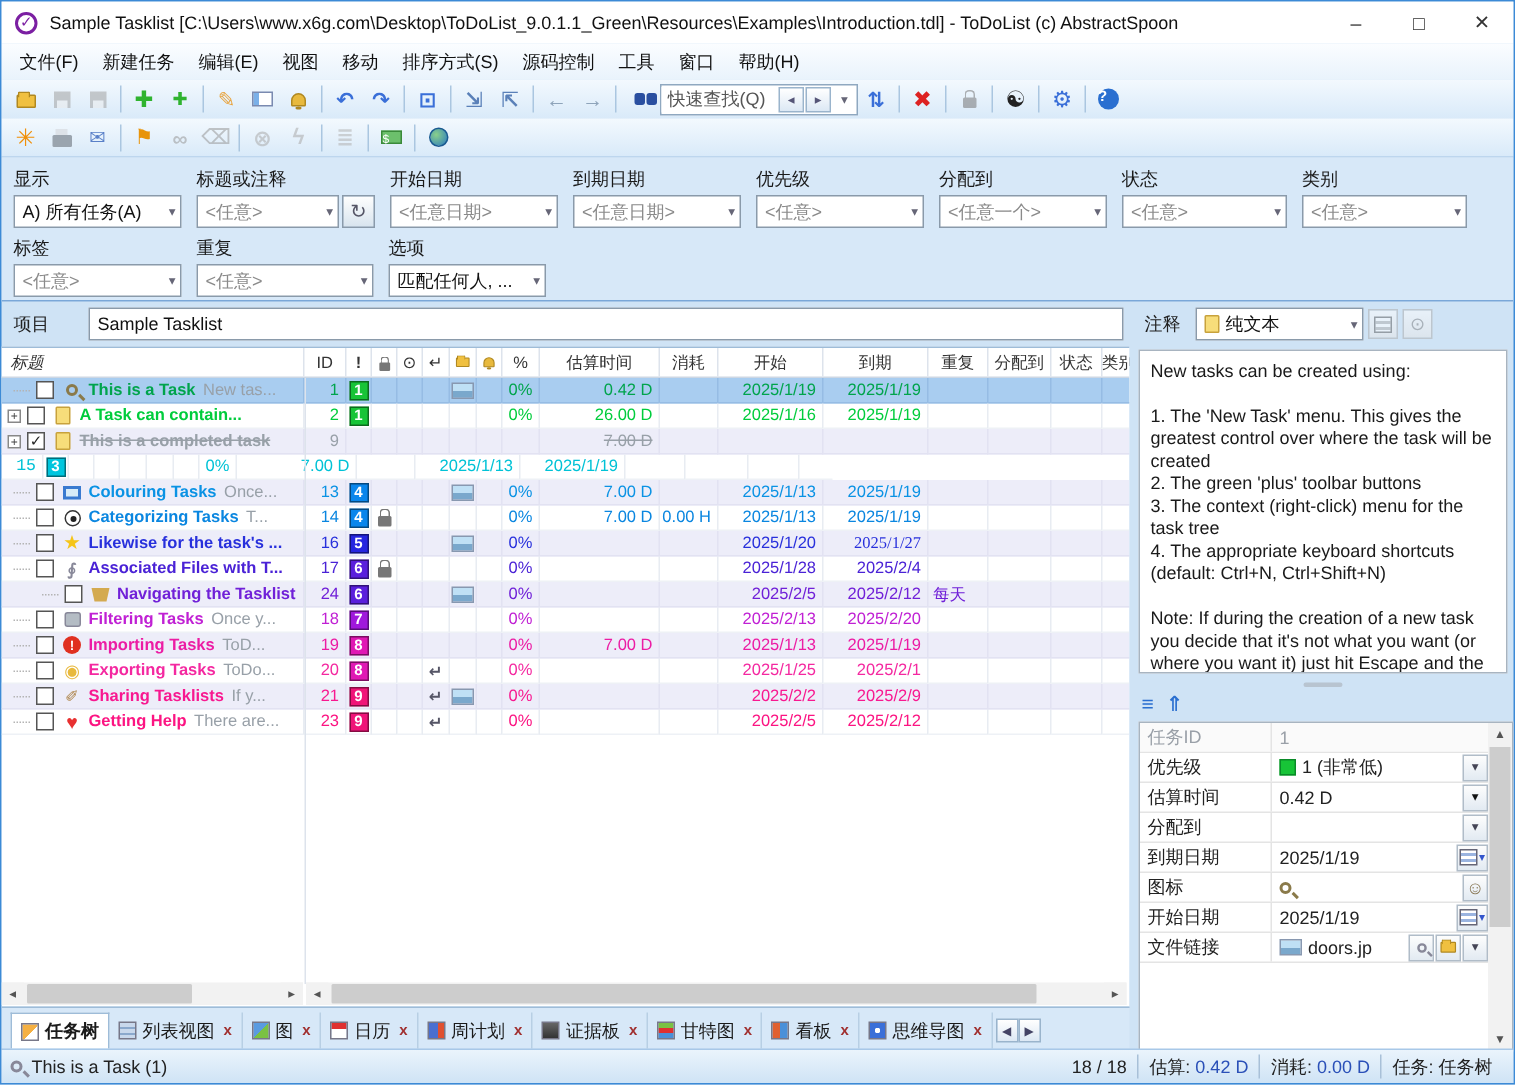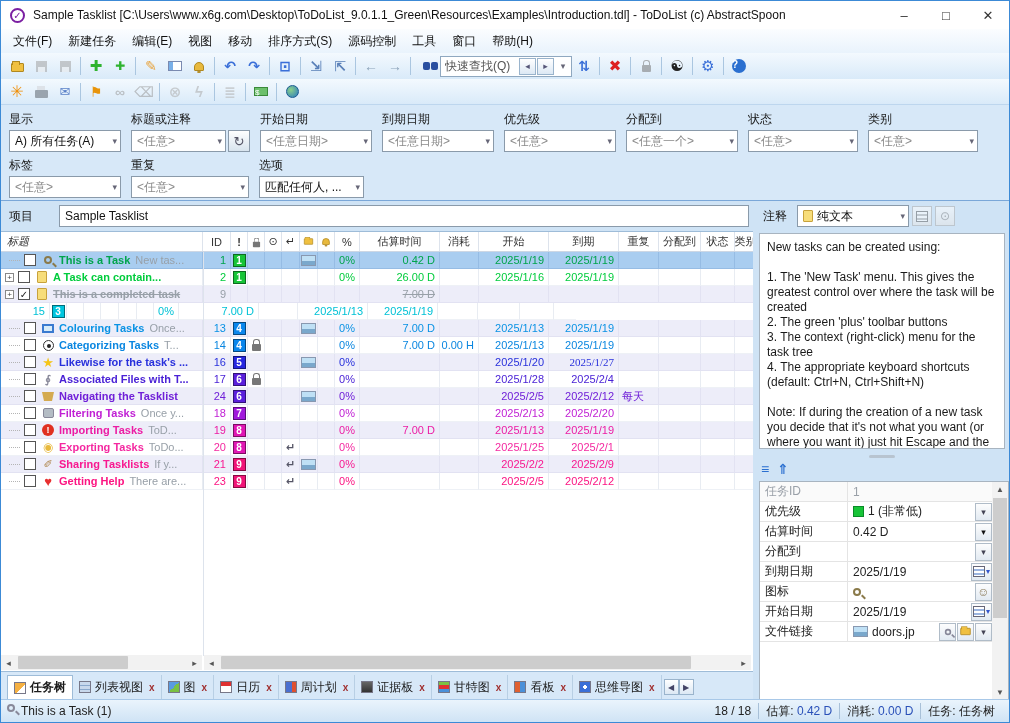--- a/index.html
+++ b/index.html
@@ -560,7 +560,7 @@
           <div class="tc" style="width: 22px; border-right: 0px;"></div>
         </div>
         <div class="trow">
-          <div class="tc r" style="width: 49px; color: rgb(0, 194, 214);">15</div>
+          <div class="tc r" style="width: 28px; color: rgb(0, 194, 214); font-family: Liberation Mono, monospace;">15</div>
           <div class="tc c" style="width: 17px;">
             <span class="pri-box" style="background: rgb(0, 198, 222);">3</span>
           </div>

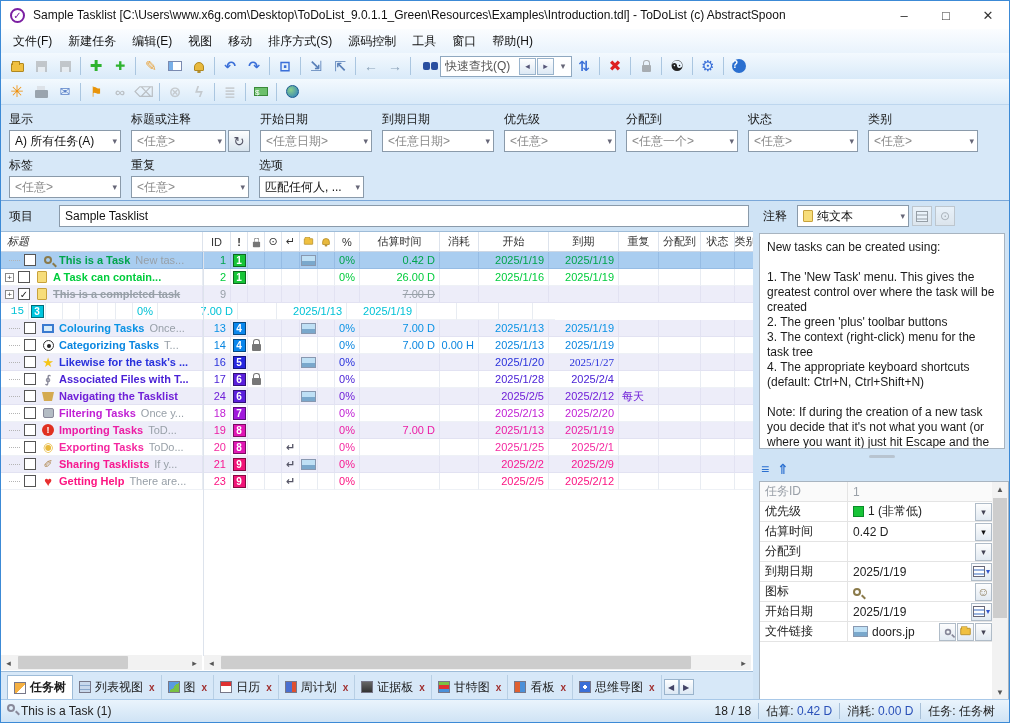--- a/index.html
+++ b/index.html
@@ -702,7 +702,7 @@
           <div class="tc" style="width: 22px; border-right: 0px;"></div>
         </div>
         <div class="trow alt">
-          <div class="tc title-cell" style="width: 202px;">
+          <div class="tc title-cell" style="width: 202px; justify-content: flex-end;">
             <span class="stub"></span>
             <span class="cb"></span>
             <span class="ricon">

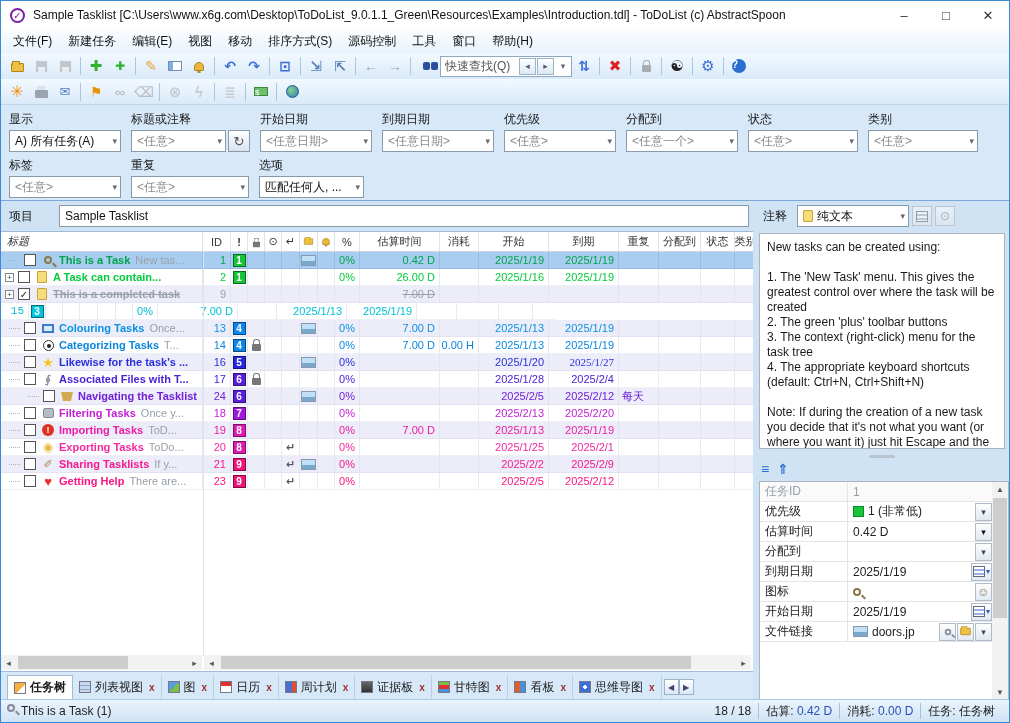--- a/index.html
+++ b/index.html
@@ -136,7 +136,7 @@
   #statusbar { position:absolute; left:0; top:698px; width:1008px; height:23px;
                background:linear-gradient(#eaf4fc,#cfe3f5); border-top:1px solid #a8c8e8;
                display:flex; align-items:center; font-size:12px; }
-  #status-left { flex:1; display:flex; align-items:flex-start; gap:6px; padding-left:6px; }
+  #status-left { flex:1; display:flex; align-items:center; gap:6px; padding-left:6px; }
   .ssep { width:1px; height:16px; background:#a8c0d8; margin:0 7px; }
   .sval { color:#2a50b8; }
   

